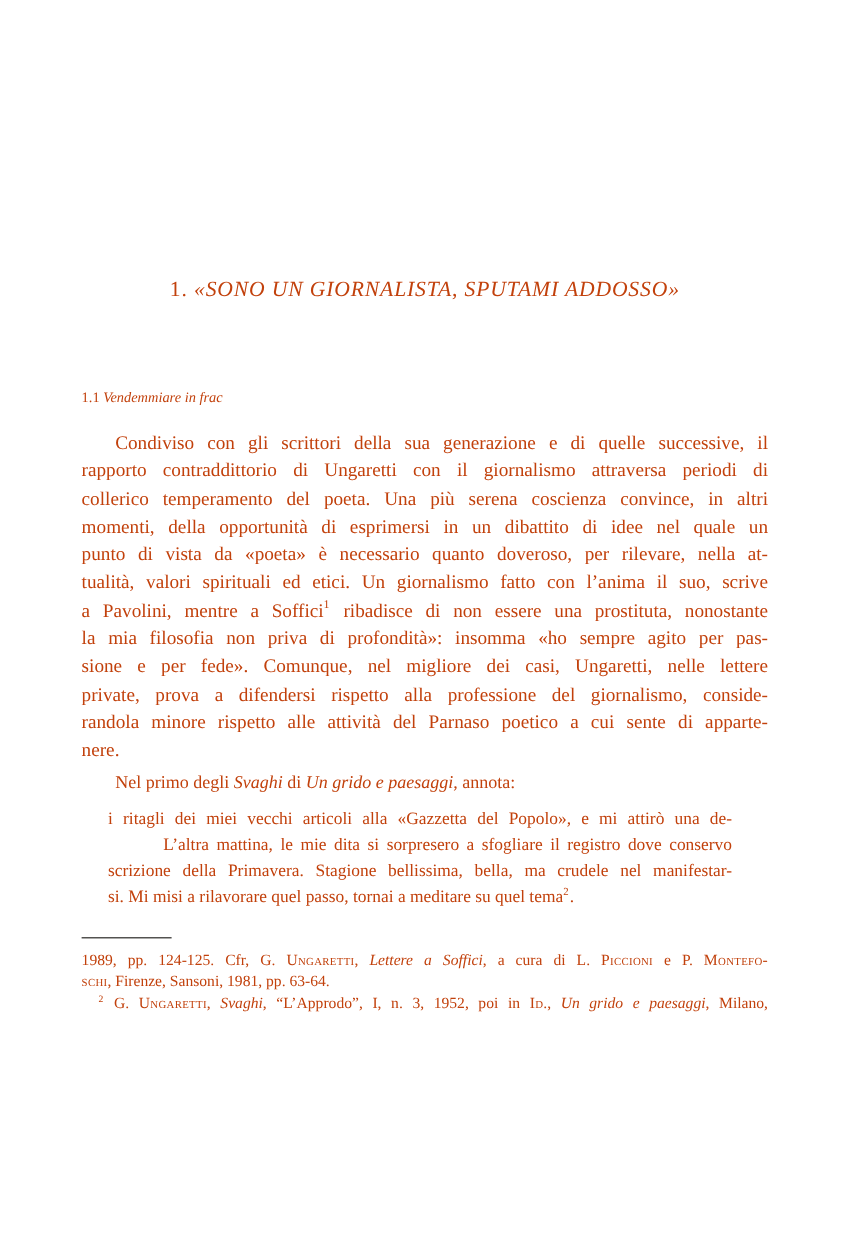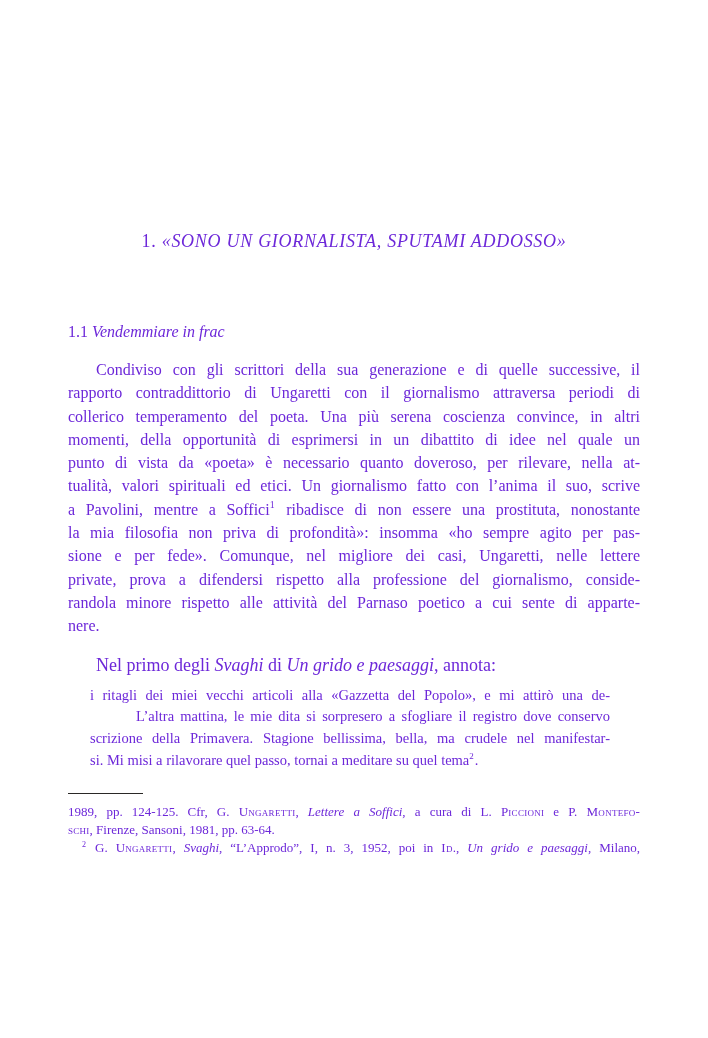--- a/index.html
+++ b/index.html
@@ -14,7 +14,7 @@
     background: #ffffff;
     overflow: hidden;
     font-family: "Liberation Serif", "DejaVu Serif", serif;
-    color: #6d28d9;
+    color: #c2410c;
   }
   .content {
     margin-left: 68px;

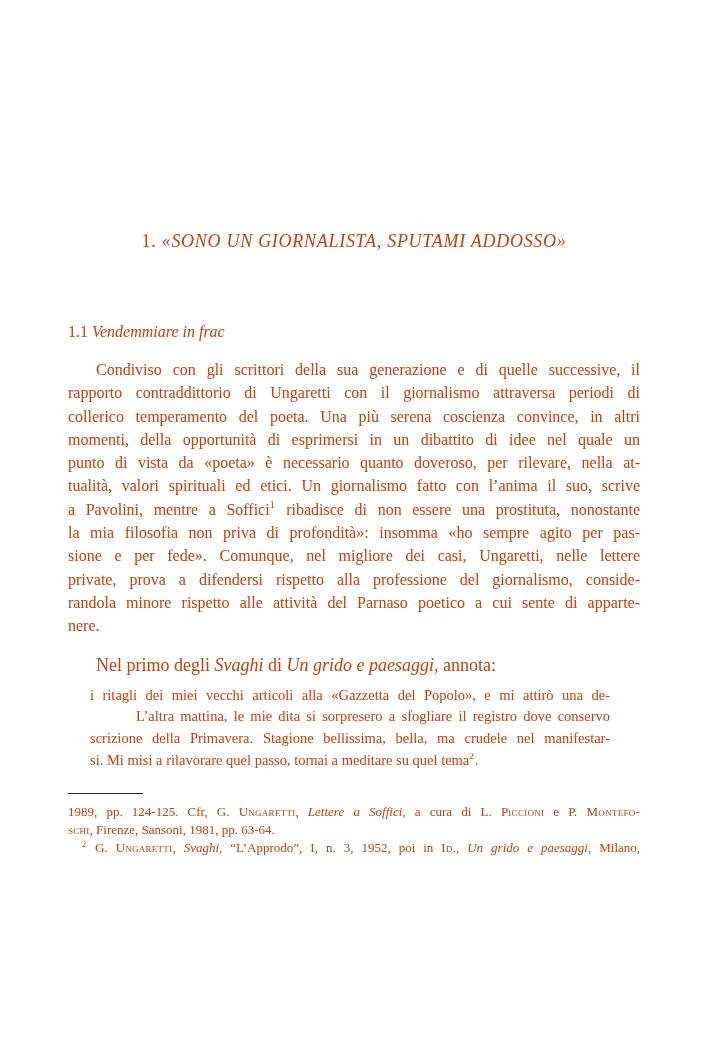--- a/index.html
+++ b/index.html
@@ -32,7 +32,7 @@
   h1.chapter .title { font-style: italic; }
   h2.section {
     margin: 68px 0 0 0;
-    font-size: 16px;
+    font-size: 12px;
     font-weight: normal;
     line-height: 21px;
   }

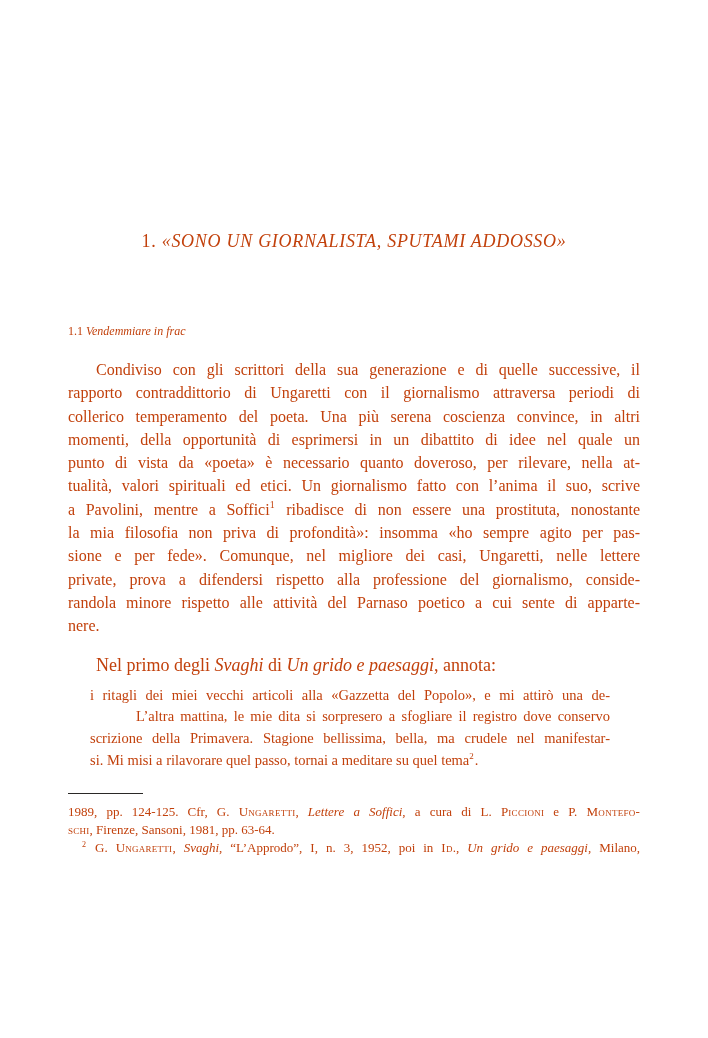--- a/index.html
+++ b/index.html
@@ -43,8 +43,8 @@
     line-height: 23.3px;
   }
   .para-intro {
-    margin-top: 16px;
-    font-size: 18px;
+    margin-top: 4px;
+    font-size: 15px;
     line-height: 23.3px;
   }
   blockquote.quote {

